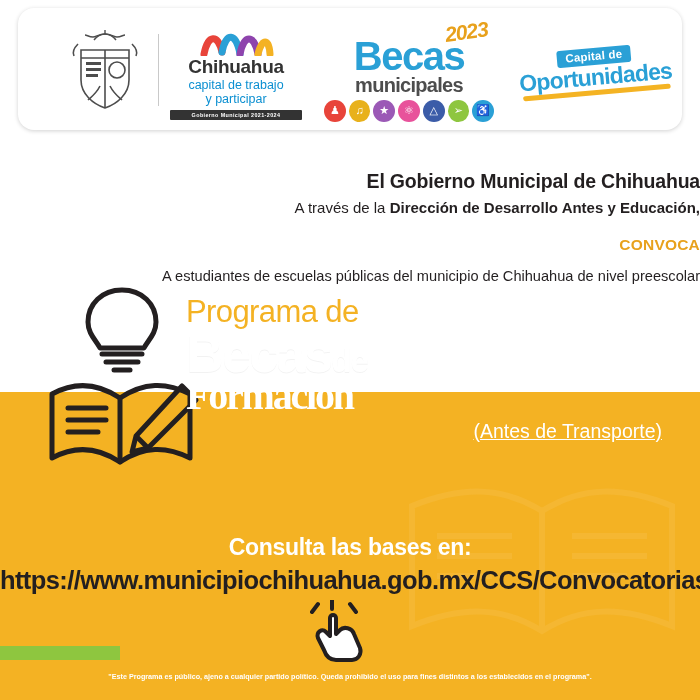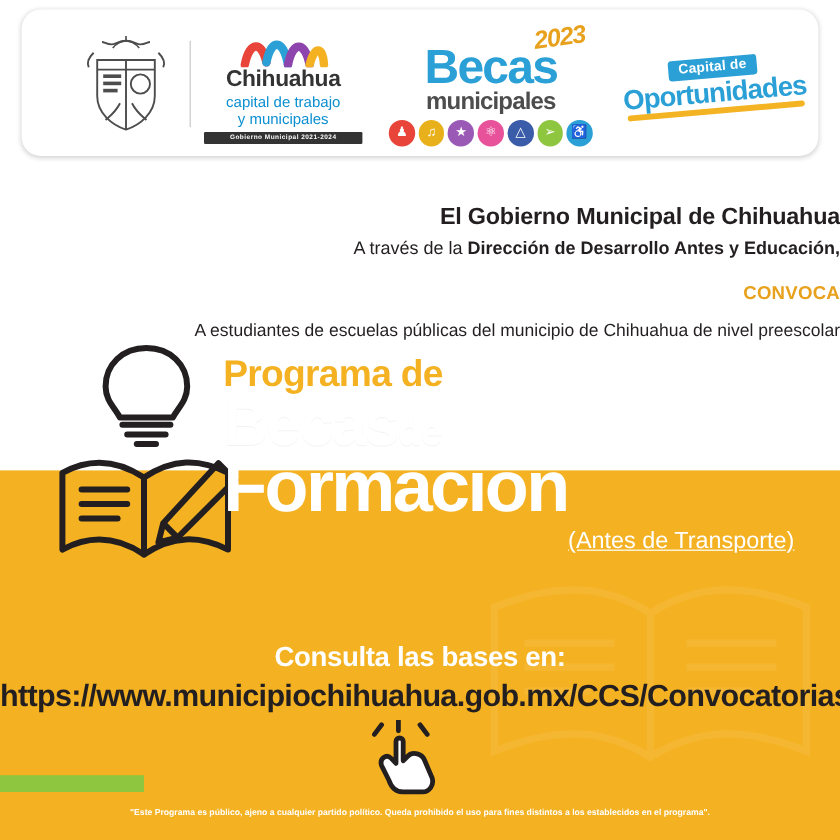--- a/index.html
+++ b/index.html
@@ -300,7 +300,7 @@
       <div class="wm-title">Chihuahua</div>
       <div class="wm-sub">
         <div>capital de trabajo</div>
-        <div>y municipales</div>
+        <div>y participar</div>
       </div>
       <div class="wm-foot">Gobierno Municipal 2021-2024</div>
     </div>

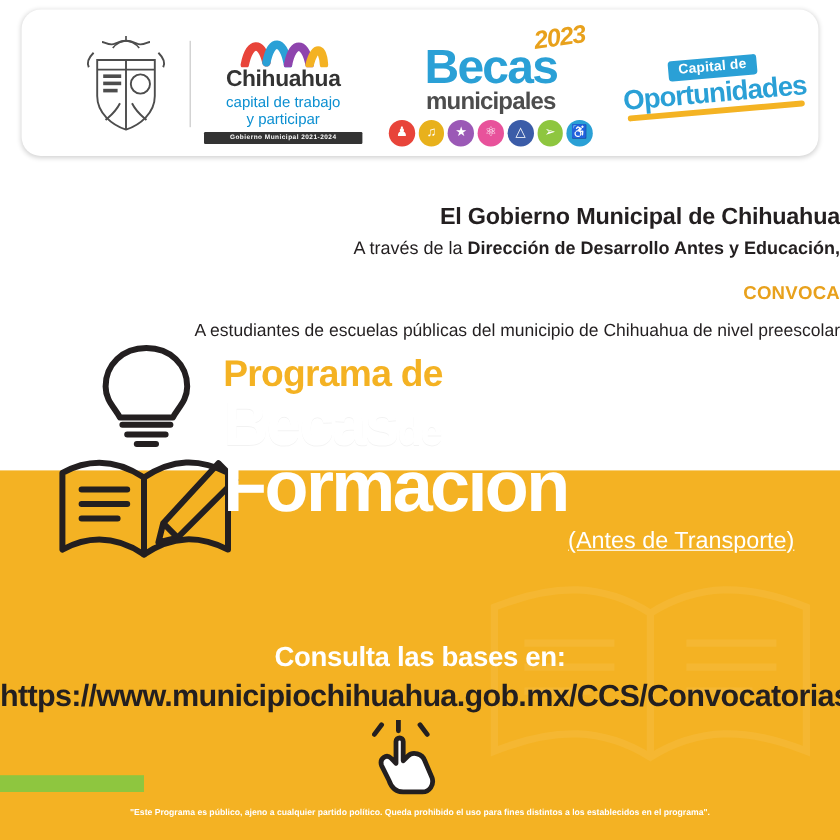--- a/index.html
+++ b/index.html
@@ -173,7 +173,7 @@
     left: 186px; top: 296px; width: 500px;
   }
   .t-prog {
-    font-size: 31px; font-weight: bold; color: #f4b223;
+    font-size: 31px; font-weight: normal; color: #f4b223;
     letter-spacing: -.6px; line-height: 1;
   }
   .t-becas {

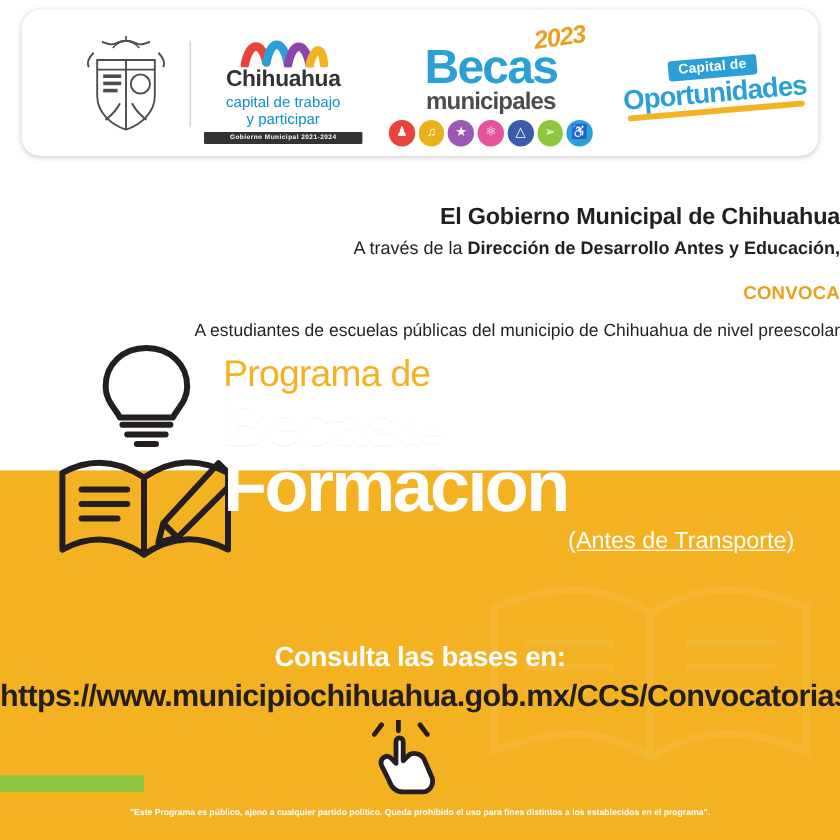--- a/index.html
+++ b/index.html
@@ -188,8 +188,8 @@
   }
   .t-form {
     margin-top: -4px;
-    font-size: 60px; font-weight: bold; color: #ffffff;
-    letter-spacing: -2.2px; line-height: 1;
+    font-size: 40px; font-weight: bold; color: #ffffff;
+    letter-spacing: -2.2px; line-height: 1; font-family: Liberation Serif, serif;
   }
   .t-antes {
     margin-top: 4px; text-align: right;

